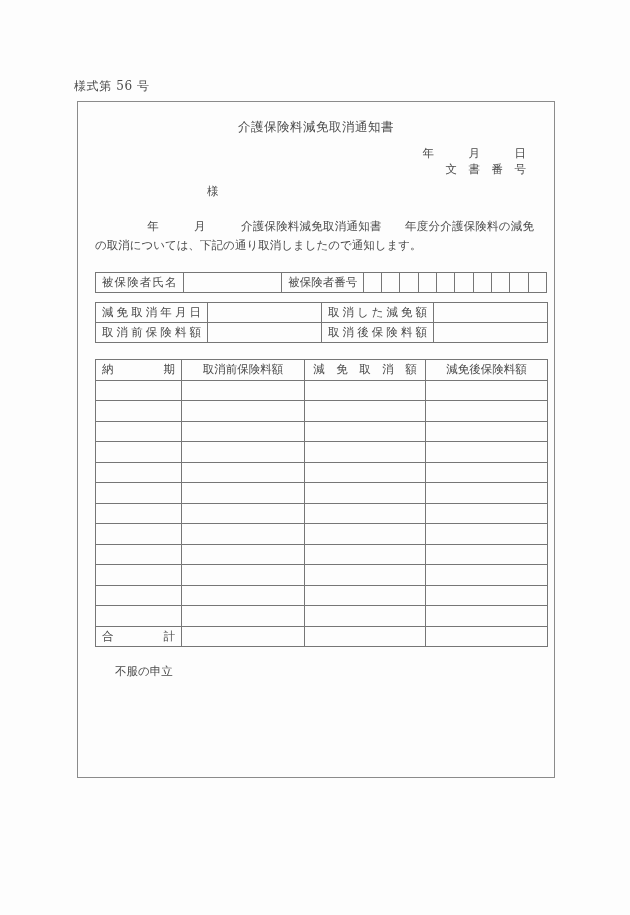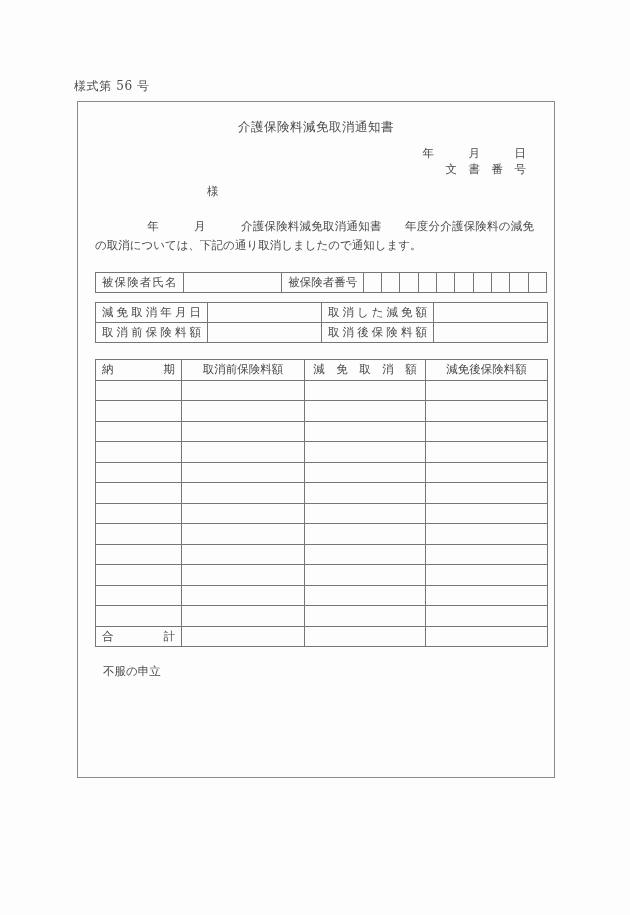--- a/index.html
+++ b/index.html
@@ -164,7 +164,7 @@
     line-height: 20px;
     color: #4a4a4a;
   }
-  .appeal-title { display: block; }
+  .appeal-title { display: block; margin-left: 12px; }
   .appeal-body { display: block; text-align: justify; }
   .appeal-body .ind { display: inline-block; width: 22px; }
 </style>

